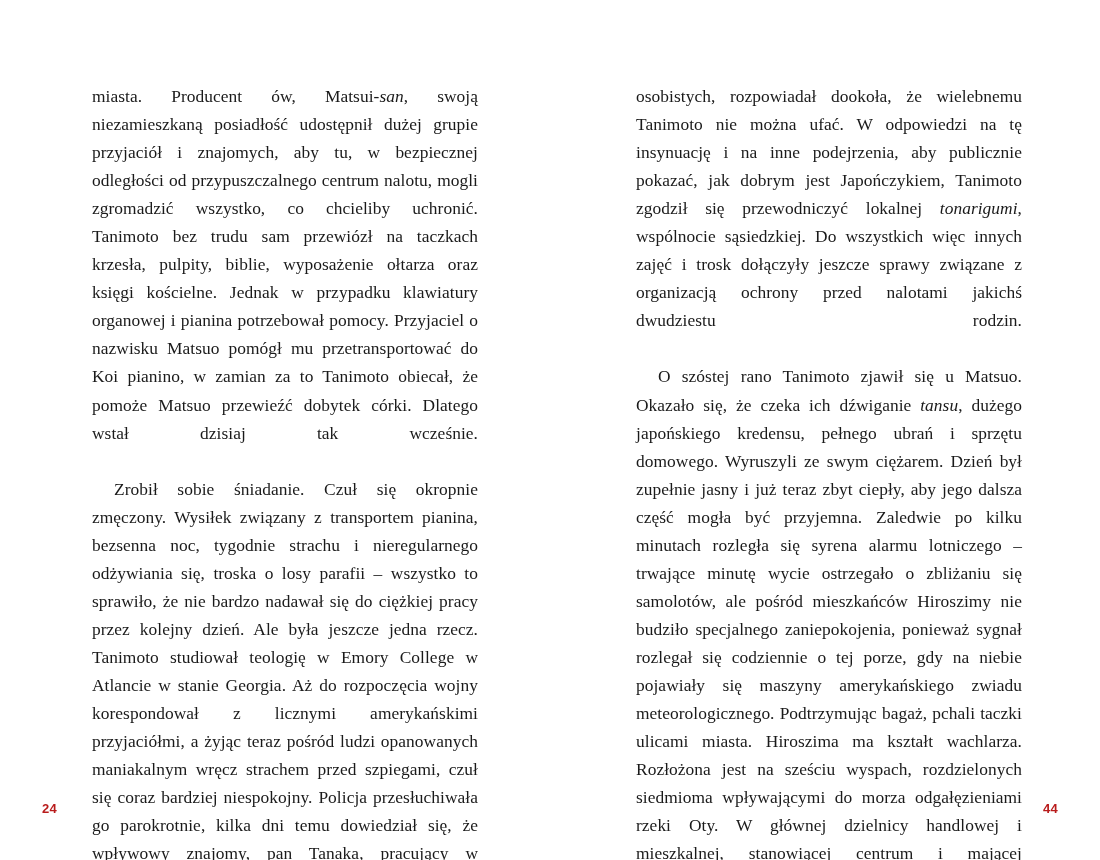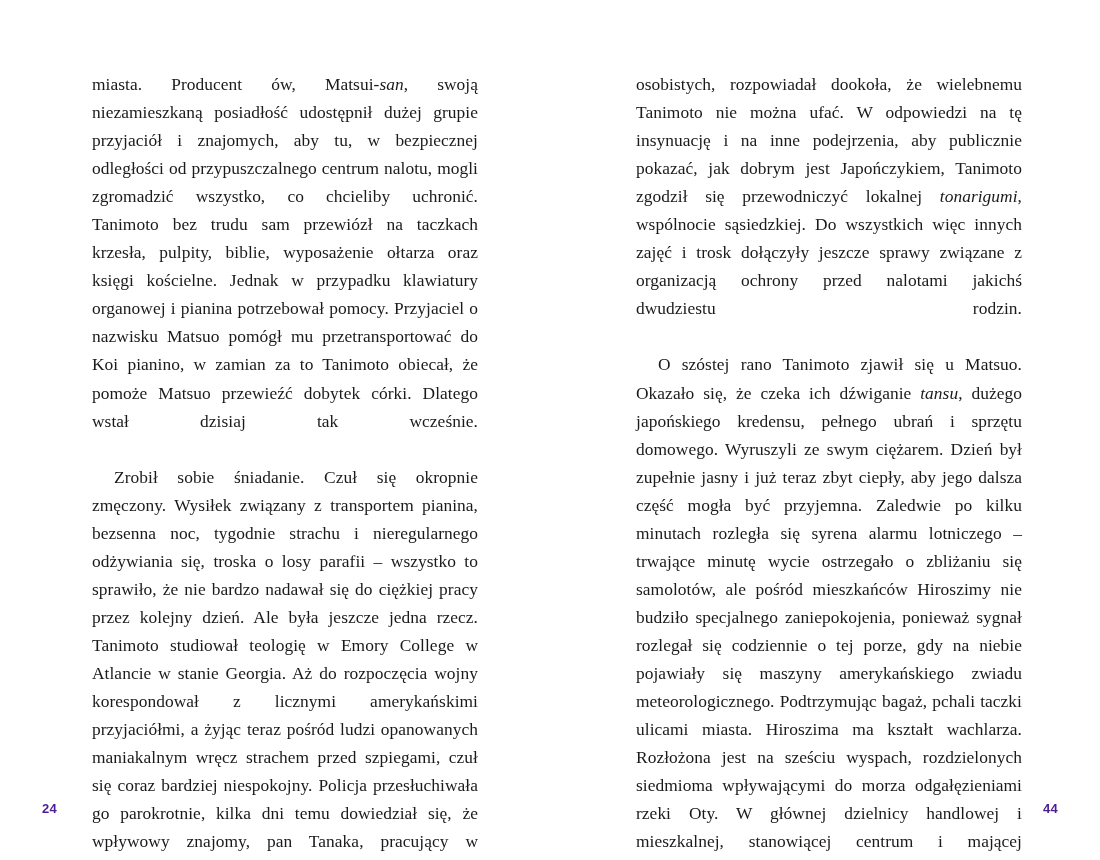--- a/index.html
+++ b/index.html
@@ -22,7 +22,7 @@
   
   .columns {
     position: absolute;
-    top: 4px;
+    top: 16px;
     left: 0;
     width: 1100px;
     height: 611px;

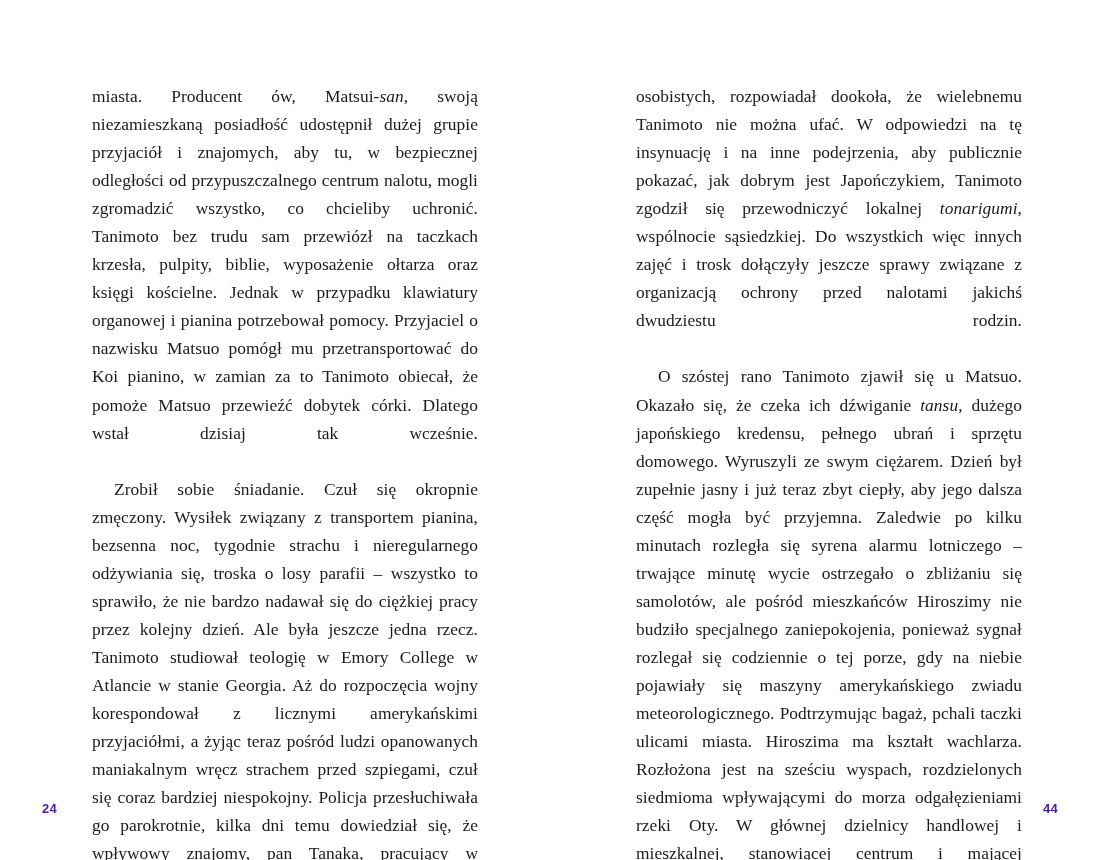--- a/index.html
+++ b/index.html
@@ -71,7 +71,7 @@
     font-family: "Liberation Sans", "DejaVu Sans", sans-serif;
     font-size: 13px;
     font-weight: 700;
-    color: #4c1d95;
+    color: #b91c1c;
     letter-spacing: 0.3px;
   }
 

